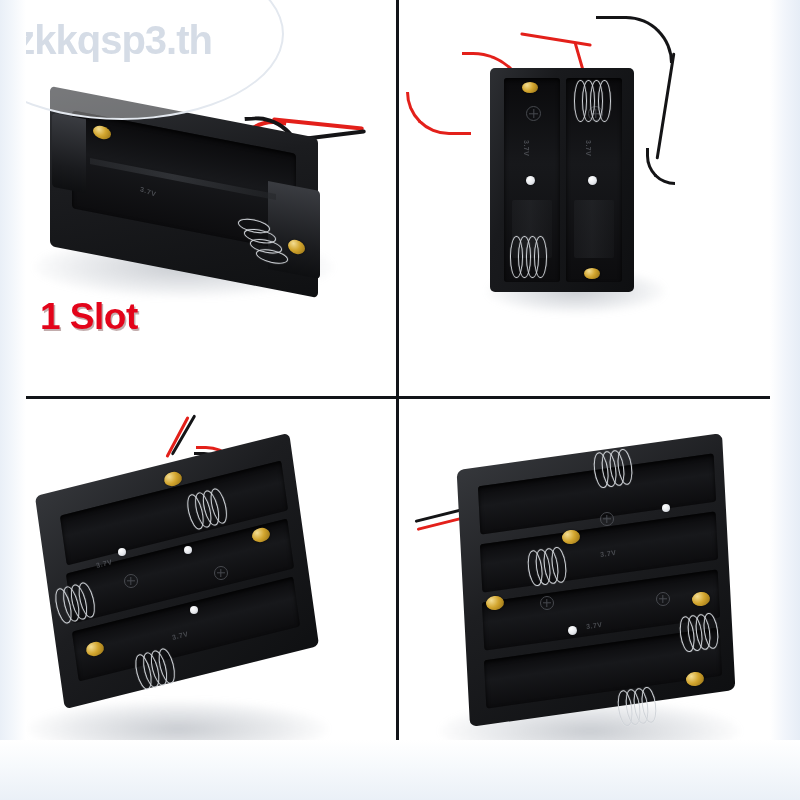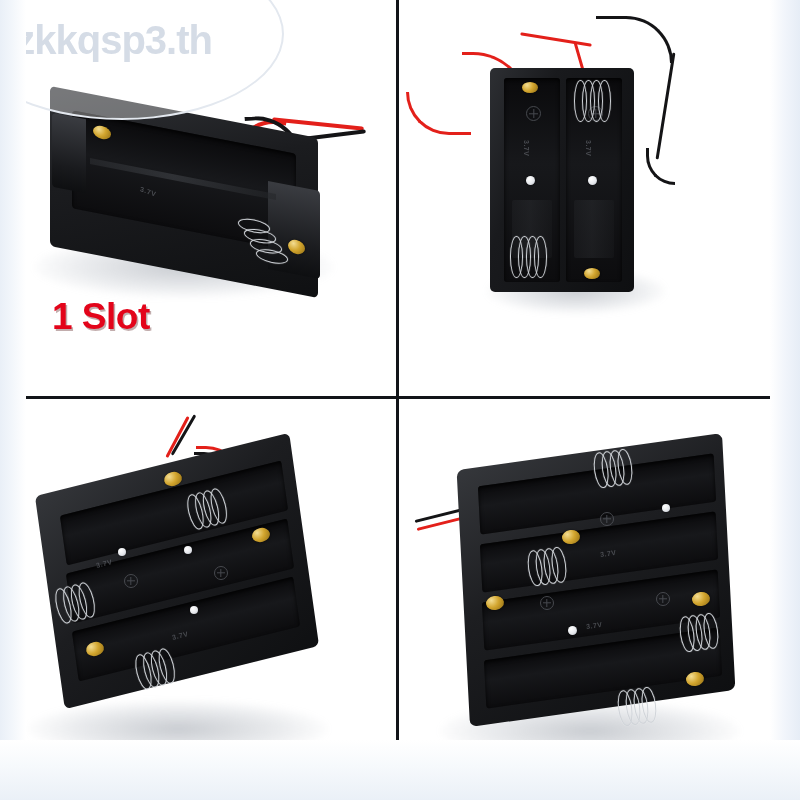--- a/index.html
+++ b/index.html
@@ -39,7 +39,7 @@
   .slot-label{position:absolute;font-weight:700;color:#e3041a;
      font-size:37px;letter-spacing:-0.5px;white-space:nowrap;
      text-shadow:1.5px 1.5px 0 rgba(80,20,20,.35);}
-  .lbl1{left:52px;top:296px;}
+  .lbl1{left:40px;top:296px;}
 
   
   .holder{position:absolute;}

